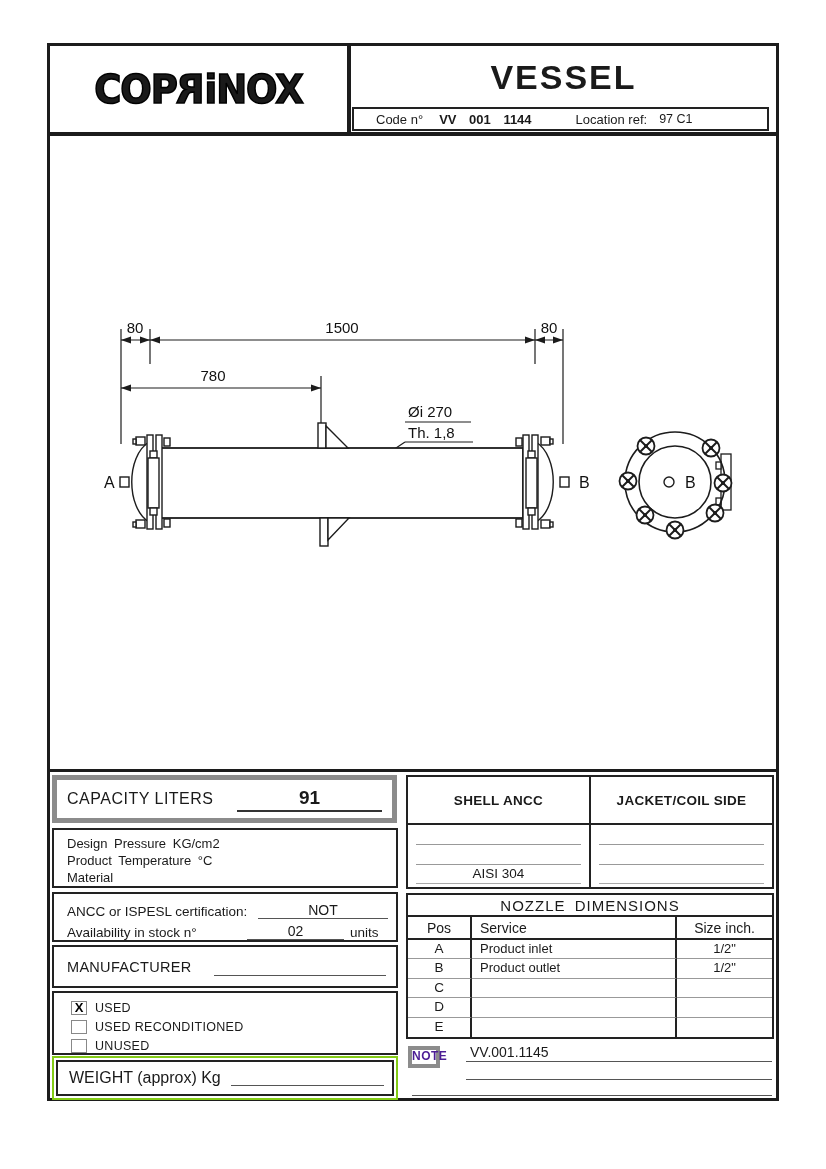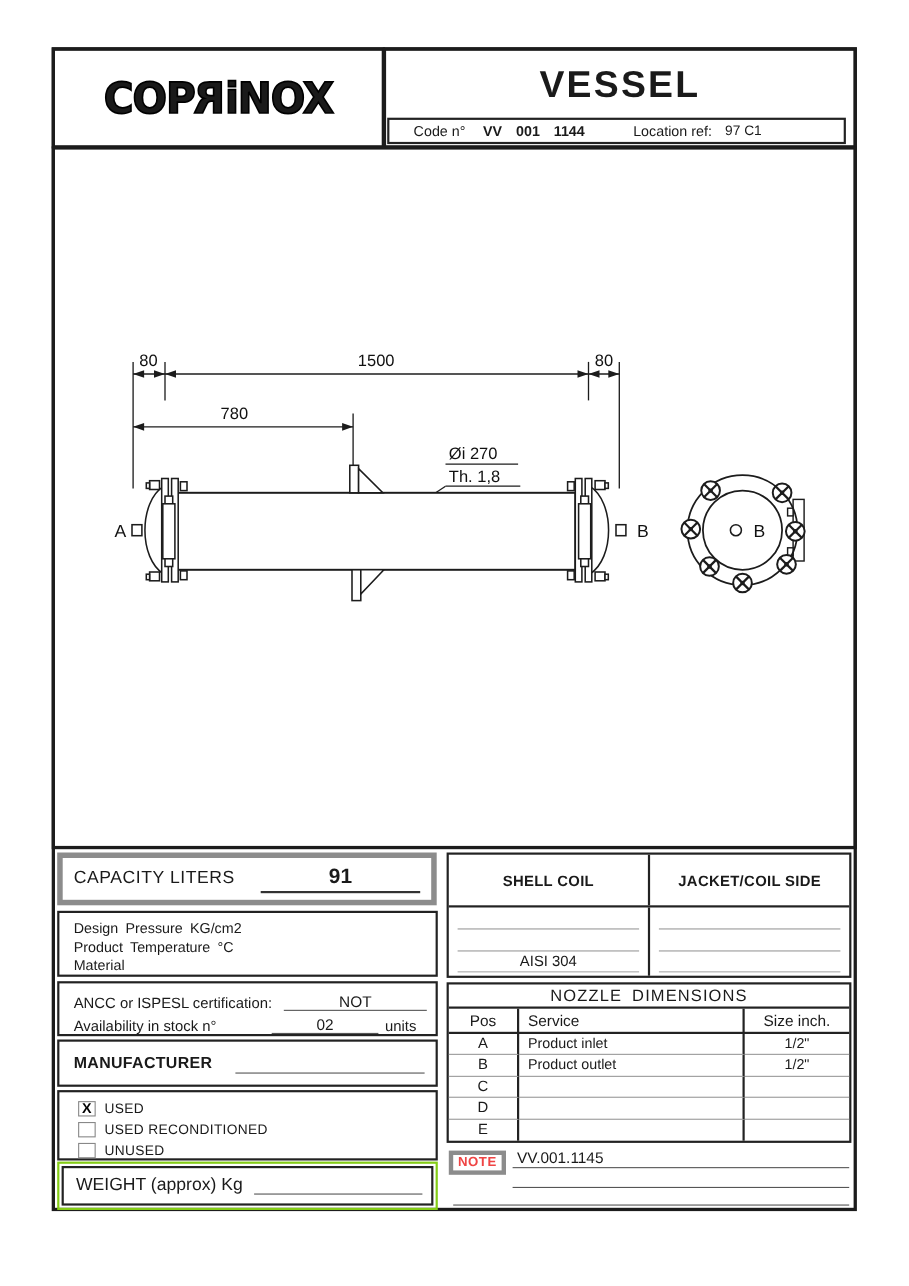--- a/index.html
+++ b/index.html
@@ -300,7 +300,7 @@
 
 <div class="abs shell-table">
   <div class="shell-head">
-    <div>SHELL COIL</div>
+    <div>SHELL ANCC</div>
     <div>JACKET/COIL SIDE</div>
   </div>
   <div class="shell-body">

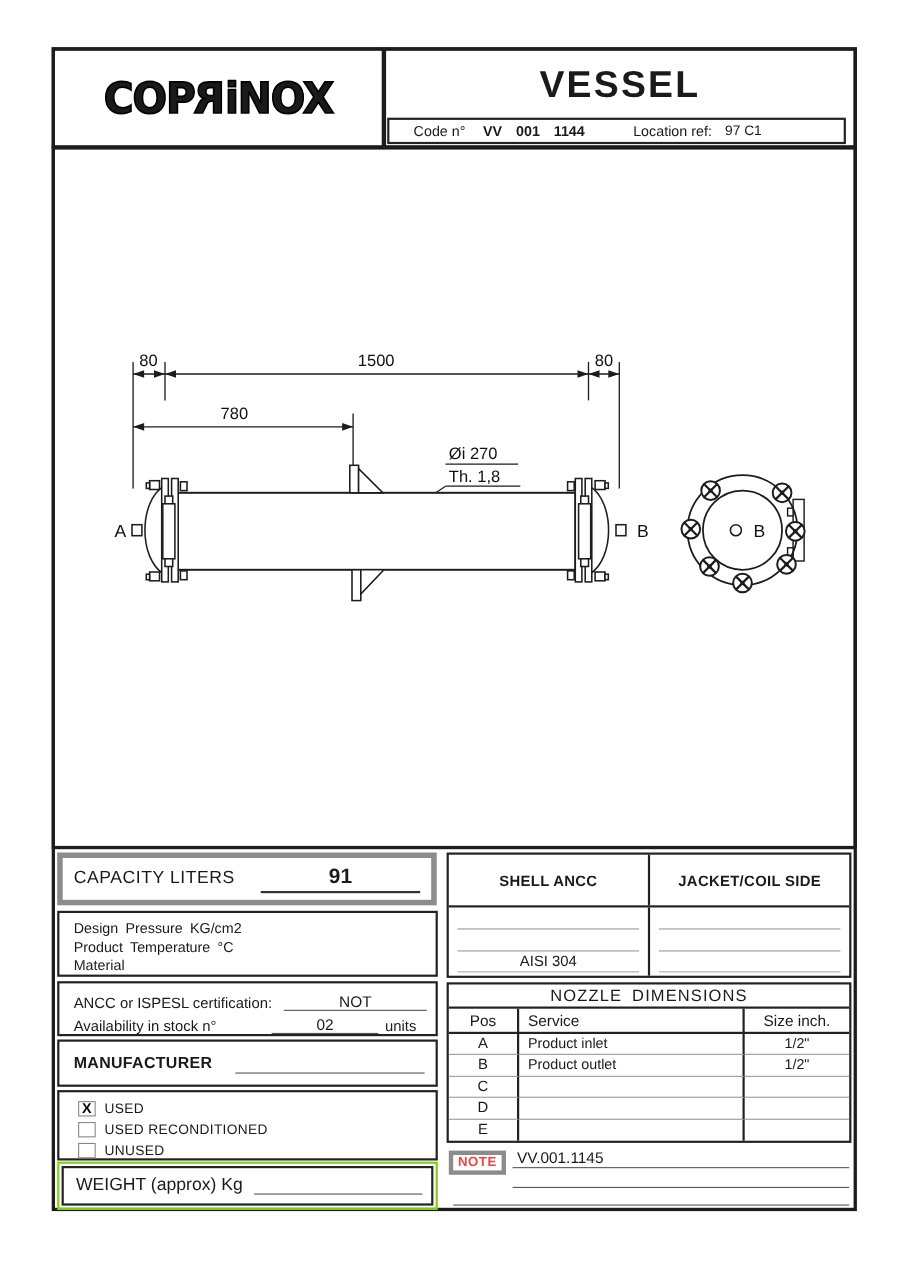--- a/index.html
+++ b/index.html
@@ -42,7 +42,7 @@
   .stock-units { margin-left:6px; width:38px; }
   .manufacturer-box { left:52px; top:945px; width:346px; height:43px; border:2px solid #222;
     display:flex; align-items:center; padding:0 10px 0 13px; }
-  .manufacturer-label { font-weight:bold; font-size:14.5px; letter-spacing:.3px; }
+  .manufacturer-label { font-weight:normal; font-size:14.5px; letter-spacing:.3px; }
   .manufacturer-line { margin-left:auto; width:172px; height:18px; border-bottom:1.5px solid #555; }
   .condition-box { left:52px; top:991px; width:346px; height:64px; border:2px solid #222;
     padding:5px 0 0 17px; }

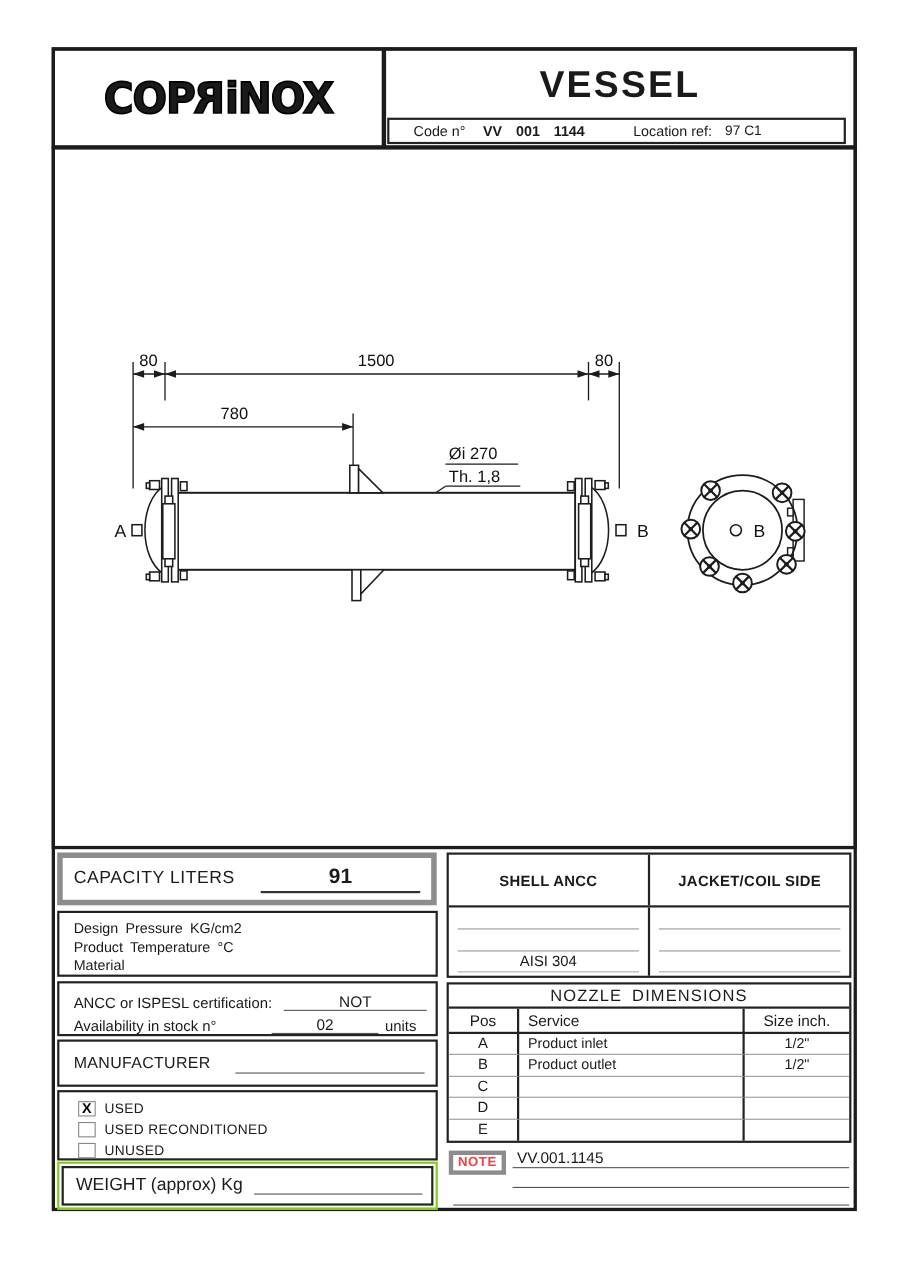--- a/index.html
+++ b/index.html
@@ -82,8 +82,8 @@
   .nozzle-row.last > div { border-bottom:none; }
   .nozzle-row .nz-c1 { font-size:13.5px; }
 
-  .note-label-box { left:408px; top:1046px; width:52px; height:22px; border:4px solid #8c8c8c;
-    text-align:center; font-size:12px; font-weight:bold; color:#ef4444; line-height:13px; letter-spacing:.5px; }
+  .note-label-box { left:408px; top:1046px; width:32px; height:22px; border:4px solid #8c8c8c;
+    text-align:center; font-size:12px; font-weight:bold; color:#4c1d95; line-height:13px; letter-spacing:.5px; }
   .note-line1 { left:466px; top:1044px; width:306px; height:18px; border-bottom:1.5px solid #555;
     font-size:14px; padding-left:4px; }
   .note-line2 { left:466px; top:1064px; width:306px; height:16px; border-bottom:1.5px solid #555; }

